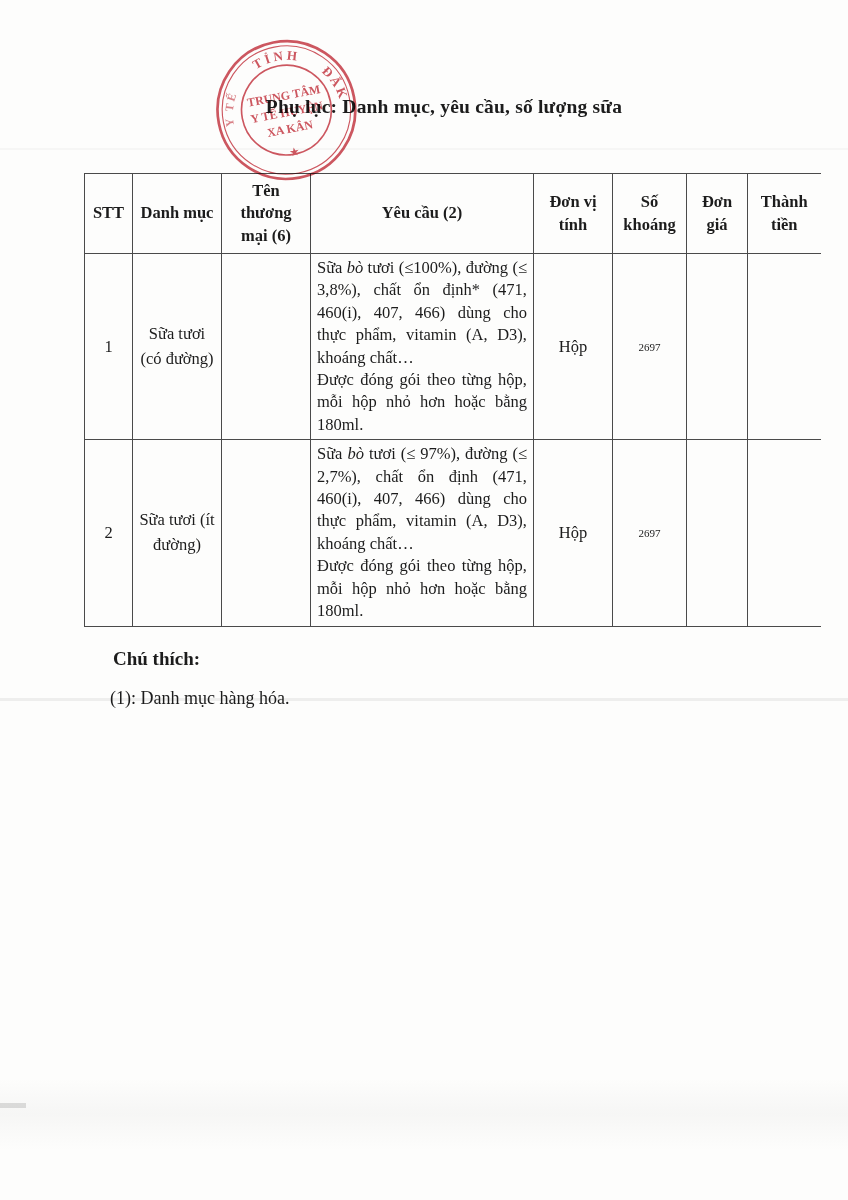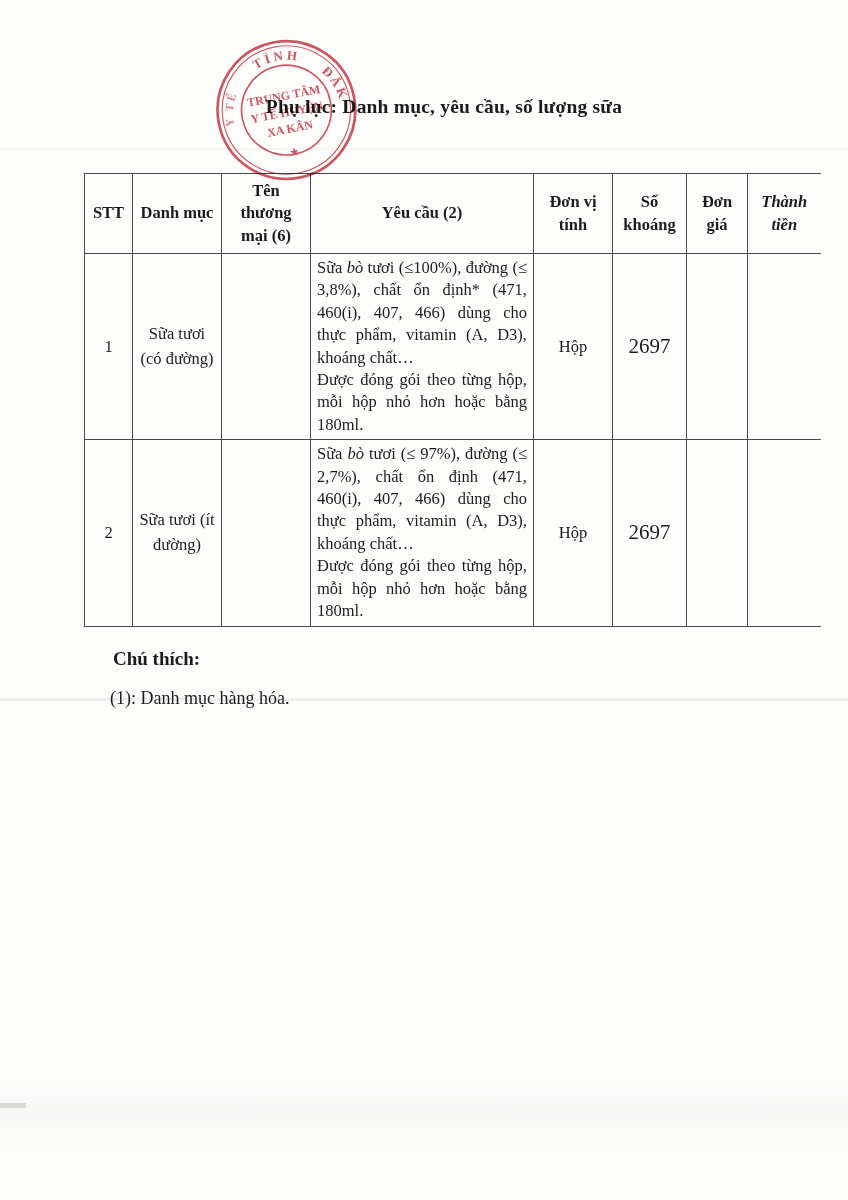--- a/index.html
+++ b/index.html
@@ -53,7 +53,7 @@
     vertical-align:middle;
     overflow:hidden;
   }
-  table.main .col-last{border-right:none;font-style:italic;}
+  table.main .col-last{border-right:none;}
   table.main th{font-weight:bold;text-align:center;line-height:1.35;font-size:16.5px;}
   tr.hdr{height:80px;}
   tr.r1{height:181px;}

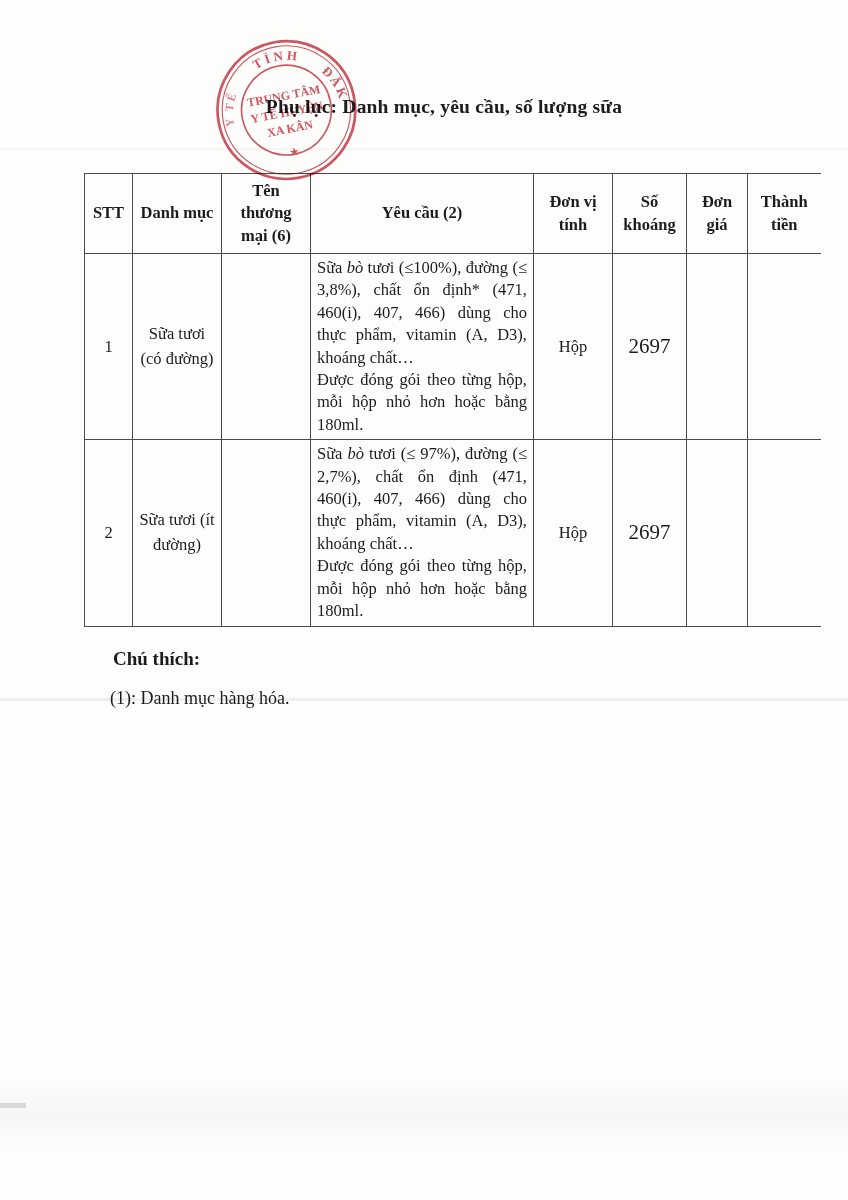--- a/index.html
+++ b/index.html
@@ -63,7 +63,7 @@
   td.c-req{vertical-align:top;padding:3px 8px 3px 10px;margin-left:34px;}
   .req{margin:0;text-align:justify;line-height:22.4px;font-size:16.5px;}
   .req i{font-style:italic;}
-  td.c-qty{font-size:21px;}
+  td.c-qty{font-size:11px;}
 
   
   .notes-heading{

